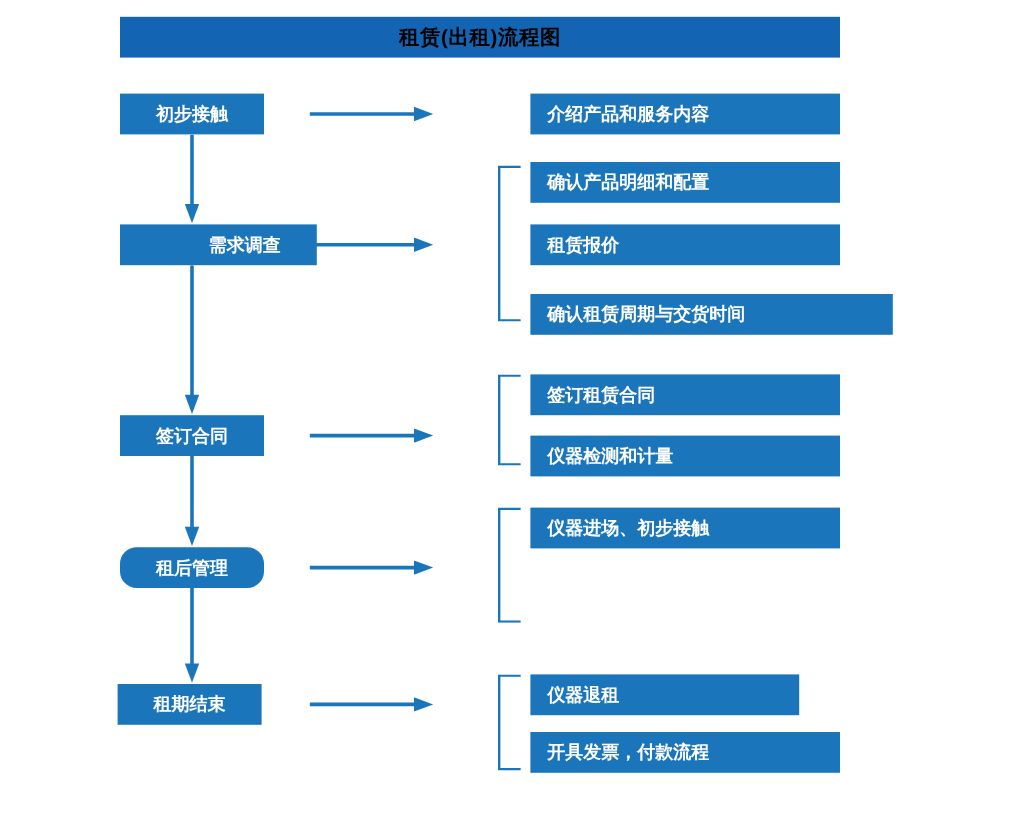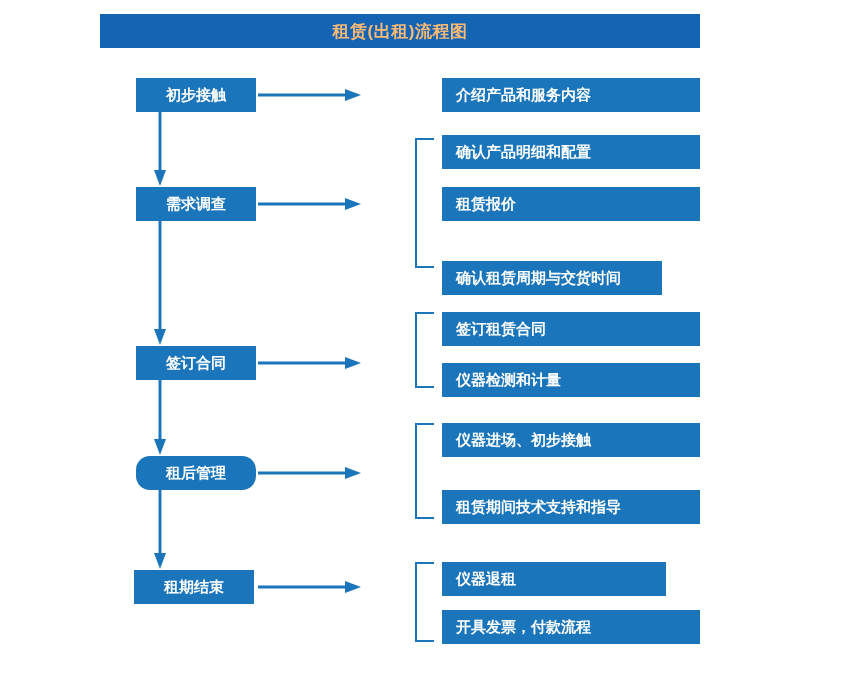--- a/index.html
+++ b/index.html
@@ -24,7 +24,7 @@
     width: 600px;
     height: 34px;
     background: #1464b4;
-    color: #fdba74;
+    color: #000000;
     font-size: 17px;
     font-weight: bold;
     display: flex;

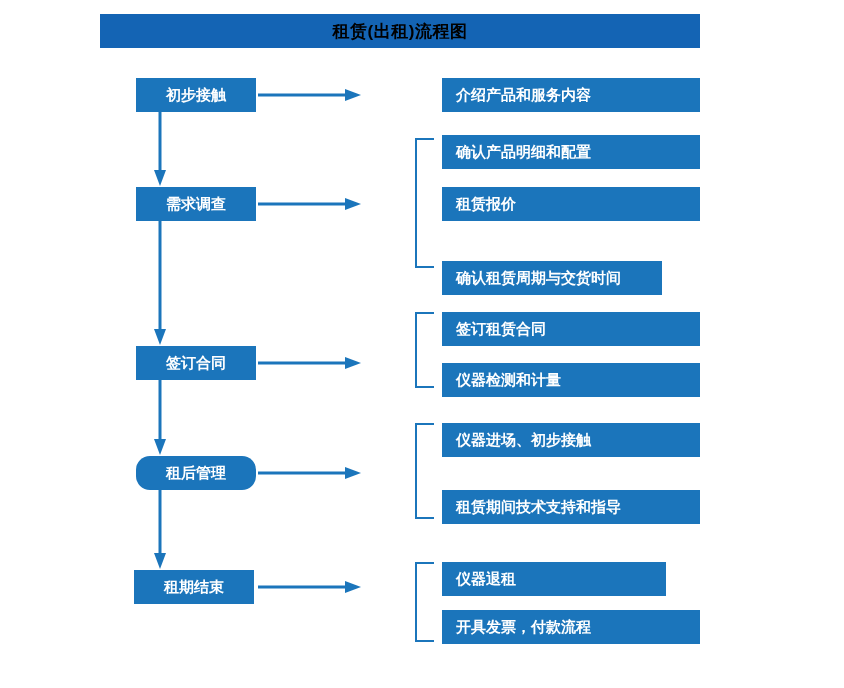--- a/index.html
+++ b/index.html
@@ -43,7 +43,6 @@
     display: flex;
     align-items: center;
     justify-content: center;
-    margin-left: 36px;
   }
   .task-box {
     position: absolute;

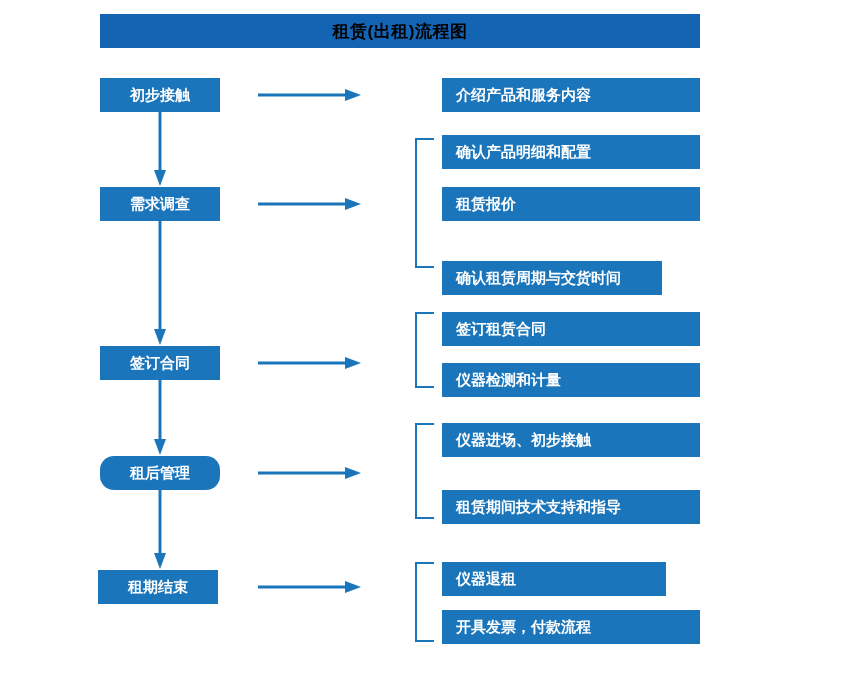--- a/index.html
+++ b/index.html
@@ -79,7 +79,7 @@
   <div class="title-bar">租赁(出租)流程图</div>
 
   <div class="stage-box" style="left:100px; top:78px;">初步接触</div>
-  <div class="stage-box" style="left:100px; top:187px;">需求调查</div>
+  <div class="stage-box" style="left:100px; top:187px;padding-left:44px;">需求调查</div>
   <div class="stage-box" style="left:100px; top:346px;">签订合同</div>
   <div class="stage-box" style="left:100px; top:456px;border-radius:14px;">租后管理</div>
   <div class="stage-box" style="left:98px; top:570px;">租期结束</div>

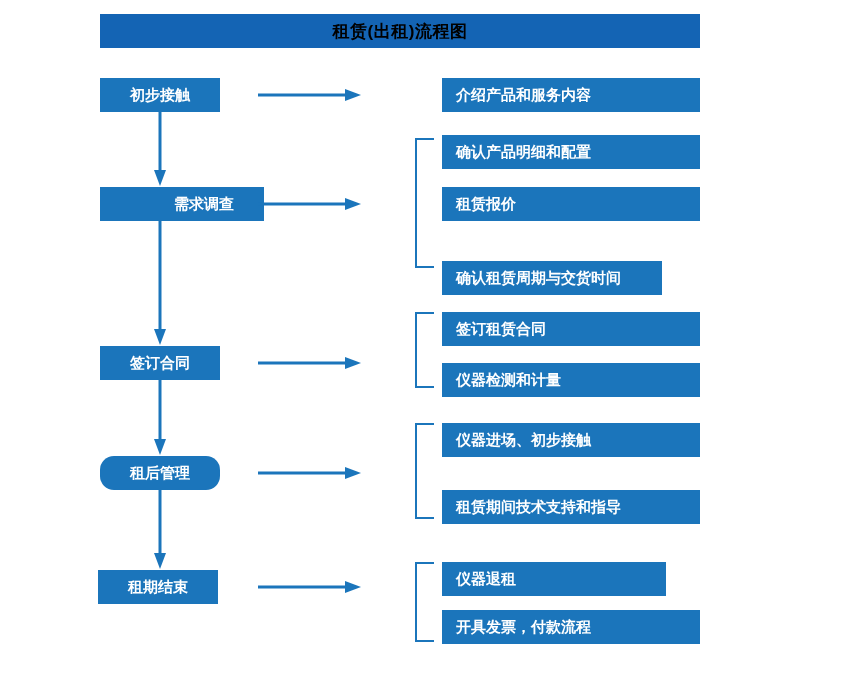--- a/index.html
+++ b/index.html
@@ -165,7 +165,7 @@
 
   <div class="task-box" style="left:442px; top:78px; width:258px;">介绍产品和服务内容</div>
   <div class="task-box" style="left:442px; top:187px; width:258px;">租赁报价</div>
-  <div class="task-box" style="left:442px; top:245px; width:220px;margin-top:16px;">确认租赁周期与交货时间</div>
+  <div class="task-box" style="left:442px; top:245px; width:302px;">确认租赁周期与交货时间</div>
 
   <div class="task-box" style="left:442px; top:312px; width:258px;">签订租赁合同</div>
   <div class="task-box" style="left:442px; top:363px; width:258px;">仪器检测和计量</div>

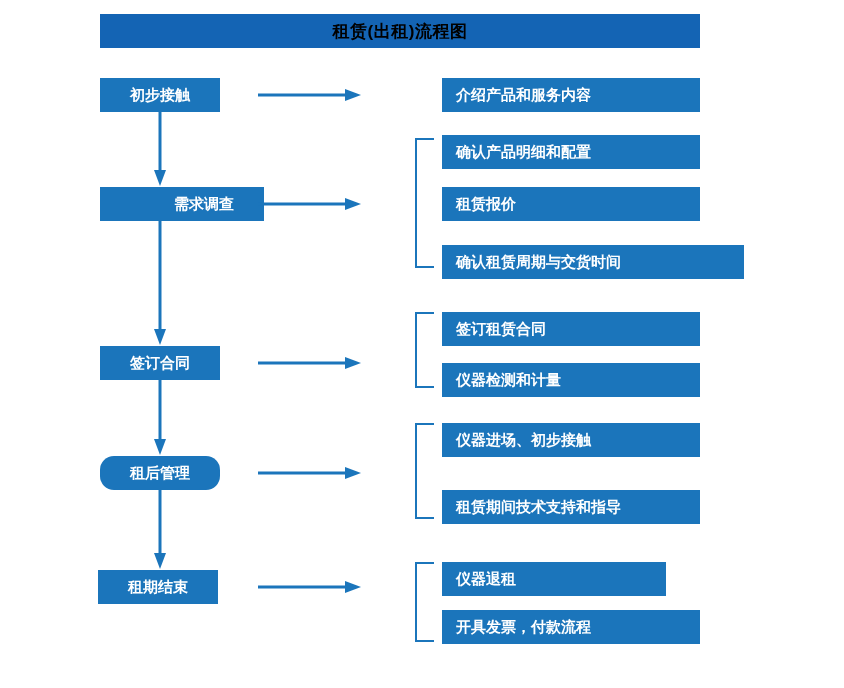--- a/index.html
+++ b/index.html
@@ -171,7 +171,6 @@
   <div class="task-box" style="left:442px; top:363px; width:258px;">仪器检测和计量</div>
 
   <div class="task-box" style="left:442px; top:423px; width:258px;">仪器进场、初步接触</div>
-  <div class="task-box" style="left:442px; top:490px; width:258px;">租赁期间技术支持和指导</div>
 
   <div class="task-box" style="left:442px; top:562px; width:224px;">仪器退租</div>
   <div class="task-box" style="left:442px; top:610px; width:258px;">开具发票，付款流程</div>

